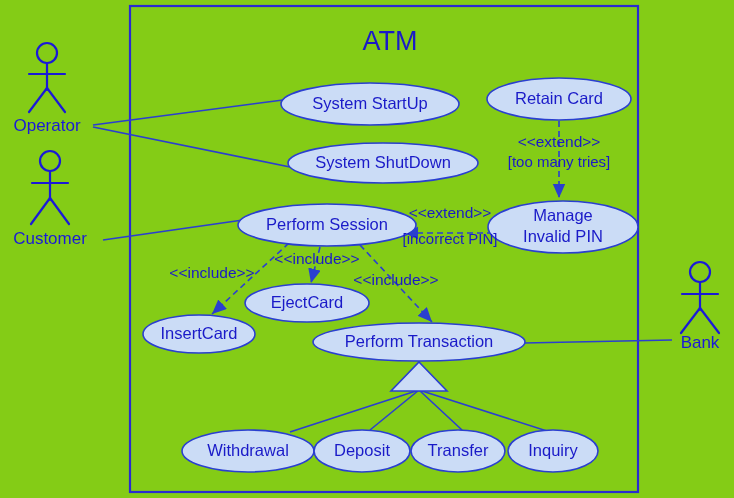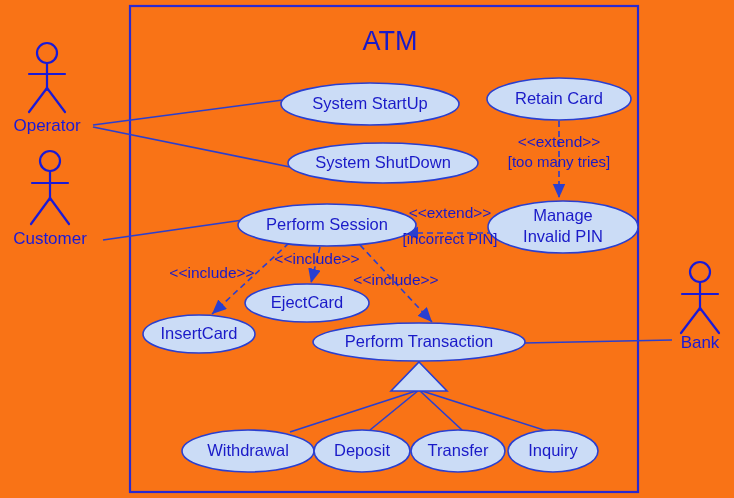--- a/index.html
+++ b/index.html
@@ -11,7 +11,7 @@
     position: relative;
     width: 734px;
     height: 498px;
-    background: #f97316;
+    background: #84cc16;
     overflow: hidden;
     font-family: "Liberation Sans", sans-serif;
   }

